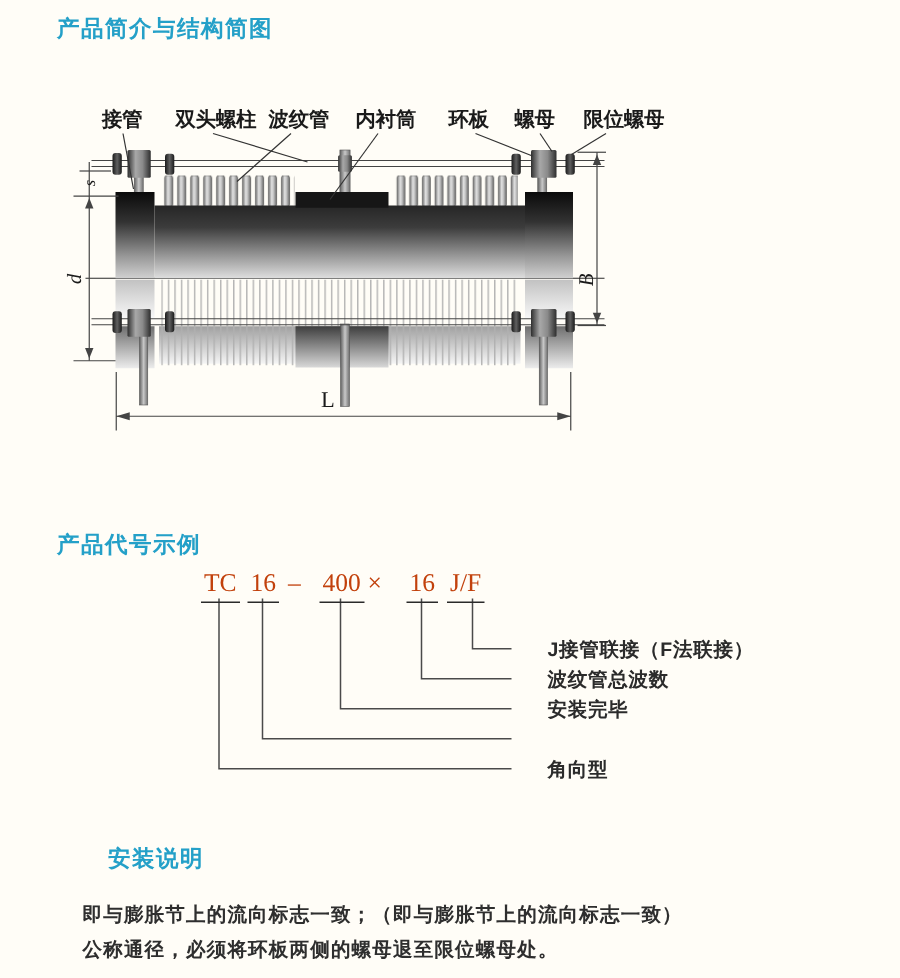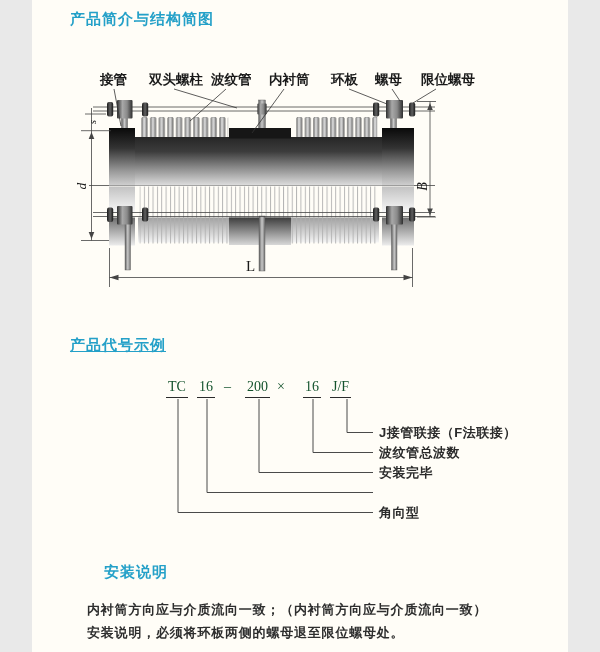--- a/index.html
+++ b/index.html
@@ -4,7 +4,7 @@
 <style>
   html,body{margin:0;padding:0;background:#e9e9e9;}
   #page{
-    position:relative;width:536px;height:652px;margin:0 auto;
+    position:relative;width:600px;height:652px;margin:0 auto;
     background:#fffdf7;overflow:hidden;
     font-family:"Liberation Sans",sans-serif;color:#2b2b2b;
   }

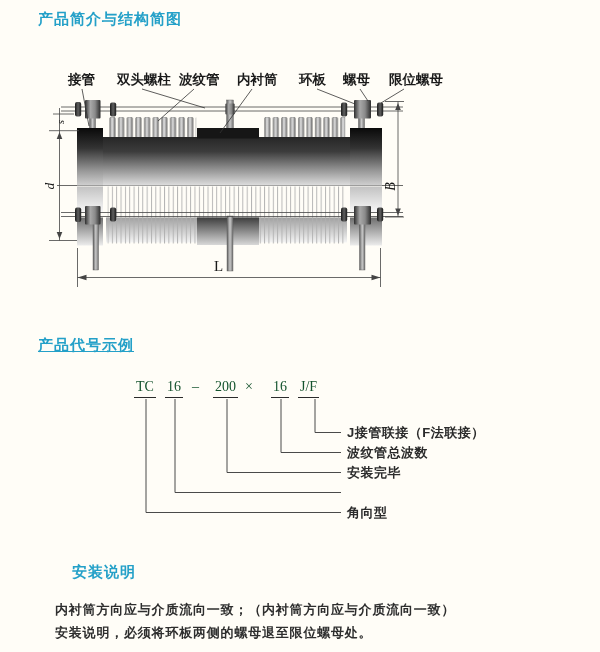--- a/index.html
+++ b/index.html
@@ -216,7 +216,7 @@
     </g>
   </svg>
 
-  <div class="sec-title" style="left:38px;top:336px;text-decoration:underline;">产品代号示例</div>
+  <div class="sec-title" style="left:38px;top:354px;">产品代号示例</div>
 
   <span class="code-token u" style="left:134px;">TC</span>
   <span class="code-token u" style="left:165px;">16</span>

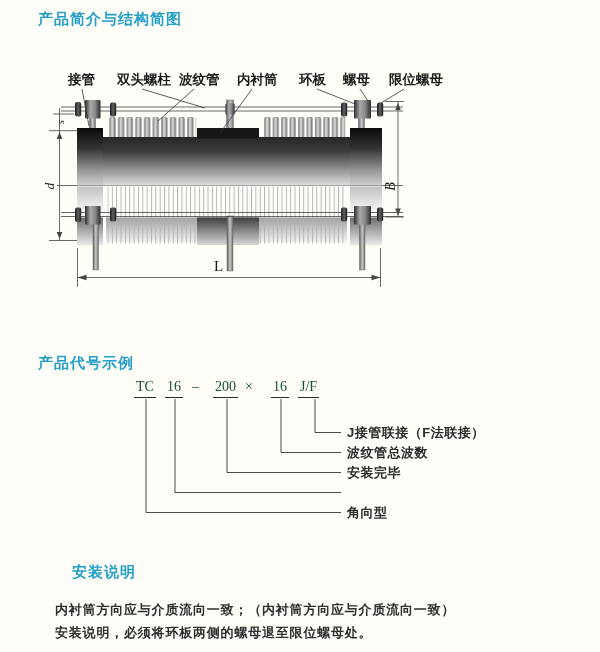--- a/index.html
+++ b/index.html
@@ -18,7 +18,7 @@
   svg text.dimL{font-family:"Liberation Serif",serif;font-style:normal;}
   .code-token{
     position:absolute;top:379px;font-family:"Liberation Serif",serif;
-    font-size:14px;color:#14532d;white-space:nowrap;
+    font-size:17px;color:#c2410c;white-space:nowrap;
   }
   .code-token.u{border-bottom:1.2px solid #2a2a2a;padding:0 2px 2px 2px;}
   .expl{

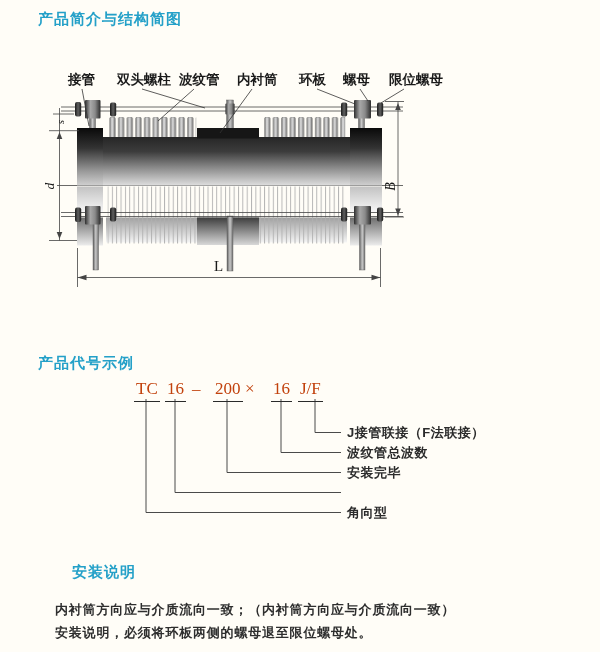--- a/index.html
+++ b/index.html
@@ -221,7 +221,7 @@
   <span class="code-token u" style="left:134px;">TC</span>
   <span class="code-token u" style="left:165px;">16</span>
   <span class="code-token" style="left:192px;">–</span>
-  <span class="code-token u" style="left:213px;">200</span>
+  <span class="code-token u" style="left:213px;">400</span>
   <span class="code-token" style="left:245px;">×</span>
   <span class="code-token u" style="left:271px;">16</span>
   <span class="code-token u" style="left:298px;">J/F</span>

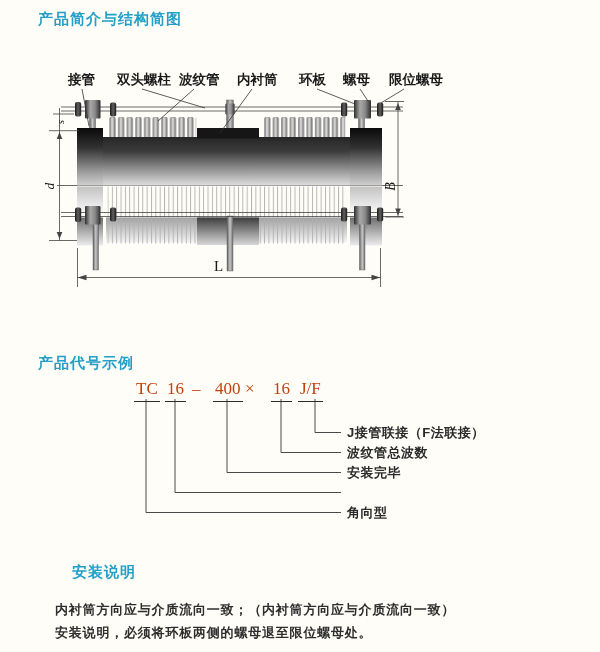--- a/index.html
+++ b/index.html
@@ -22,7 +22,7 @@
   }
   .code-token.u{border-bottom:1.2px solid #2a2a2a;padding:0 2px 2px 2px;}
   .expl{
-    position:absolute;left:347px;font-size:13px;font-weight:600;
+    position:absolute;left:365px;font-size:13px;font-weight:600;
     color:#2b2b2b;white-space:nowrap;letter-spacing:0.5px;
   }
   .install-line{

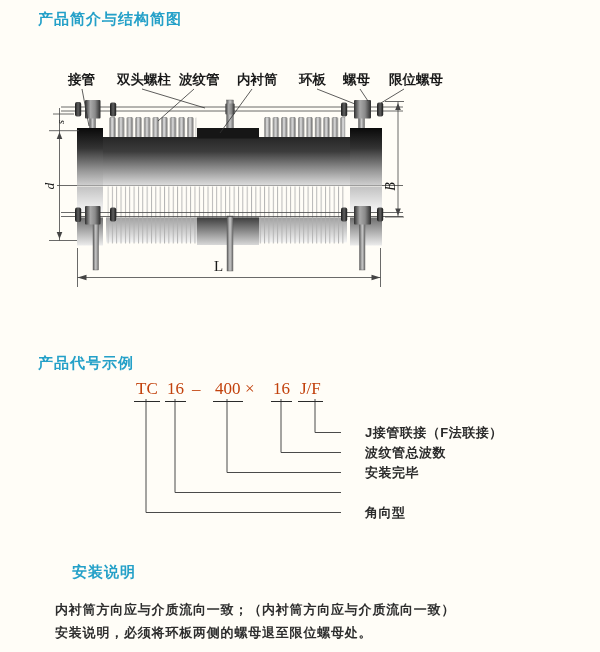--- a/index.html
+++ b/index.html
@@ -233,7 +233,7 @@
 
   <div class="sec-title" style="left:40px;top:563px;margin-left:32px;">安装说明</div>
 
-  <div class="install-line" style="top:601px;">内衬筒方向应与介质流向一致；（内衬筒方向应与介质流向一致）</div>
+  <div class="install-line" style="top:601px;">即与膨胀节上的流向标志一致；（即与膨胀节上的流向标志一致）</div>
   <div class="install-line" style="top:624px;">安装说明，必须将环板两侧的螺母退至限位螺母处。</div>
 
 </div>

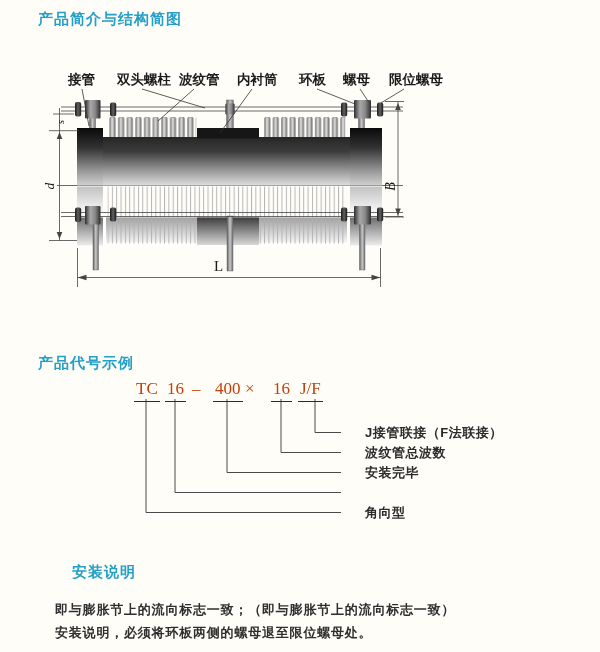--- a/index.html
+++ b/index.html
@@ -234,7 +234,7 @@
   <div class="sec-title" style="left:40px;top:563px;margin-left:32px;">安装说明</div>
 
   <div class="install-line" style="top:601px;">即与膨胀节上的流向标志一致；（即与膨胀节上的流向标志一致）</div>
-  <div class="install-line" style="top:624px;">安装说明，必须将环板两侧的螺母退至限位螺母处。</div>
+  <div class="install-line" style="top:624px;">公称通径，必须将环板两侧的螺母退至限位螺母处。</div>
 
 </div>
 

